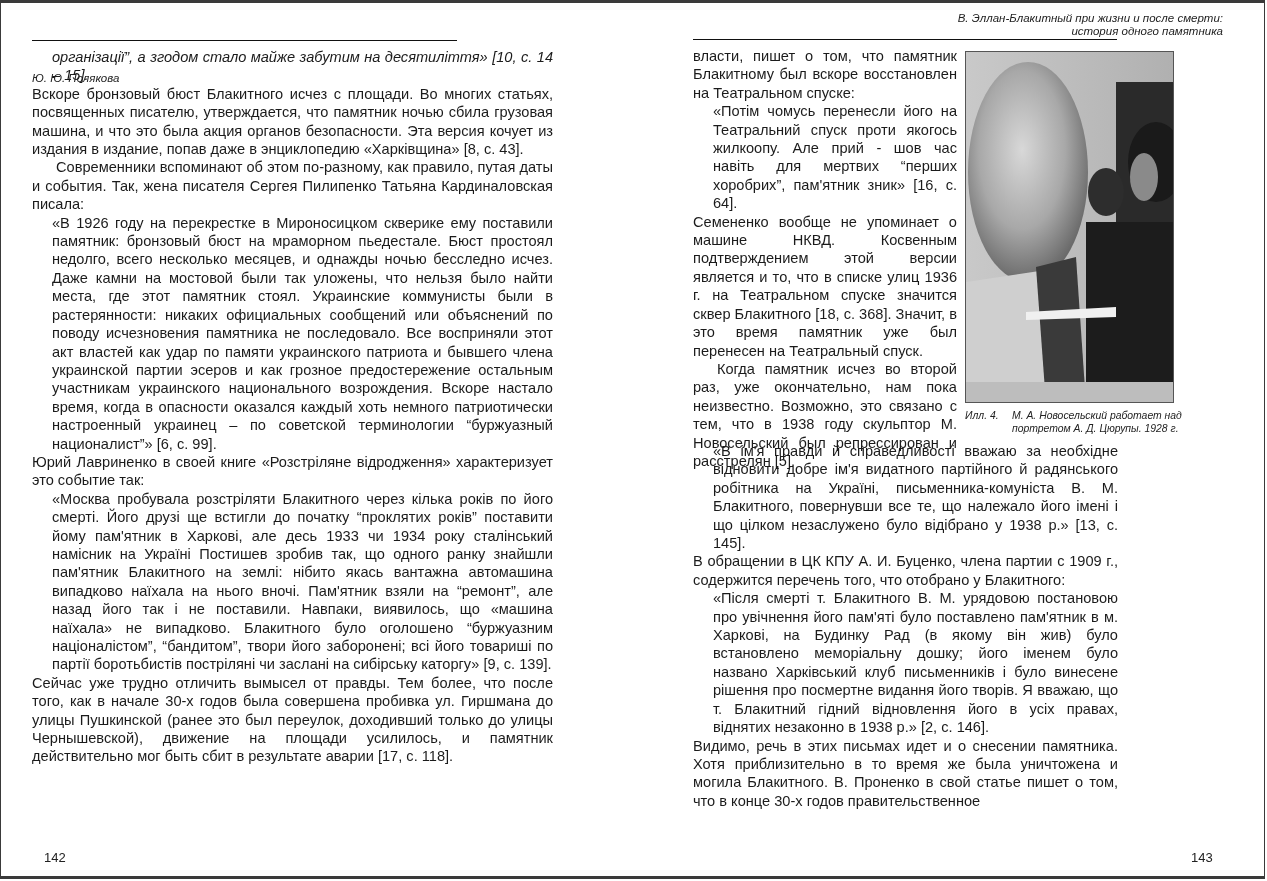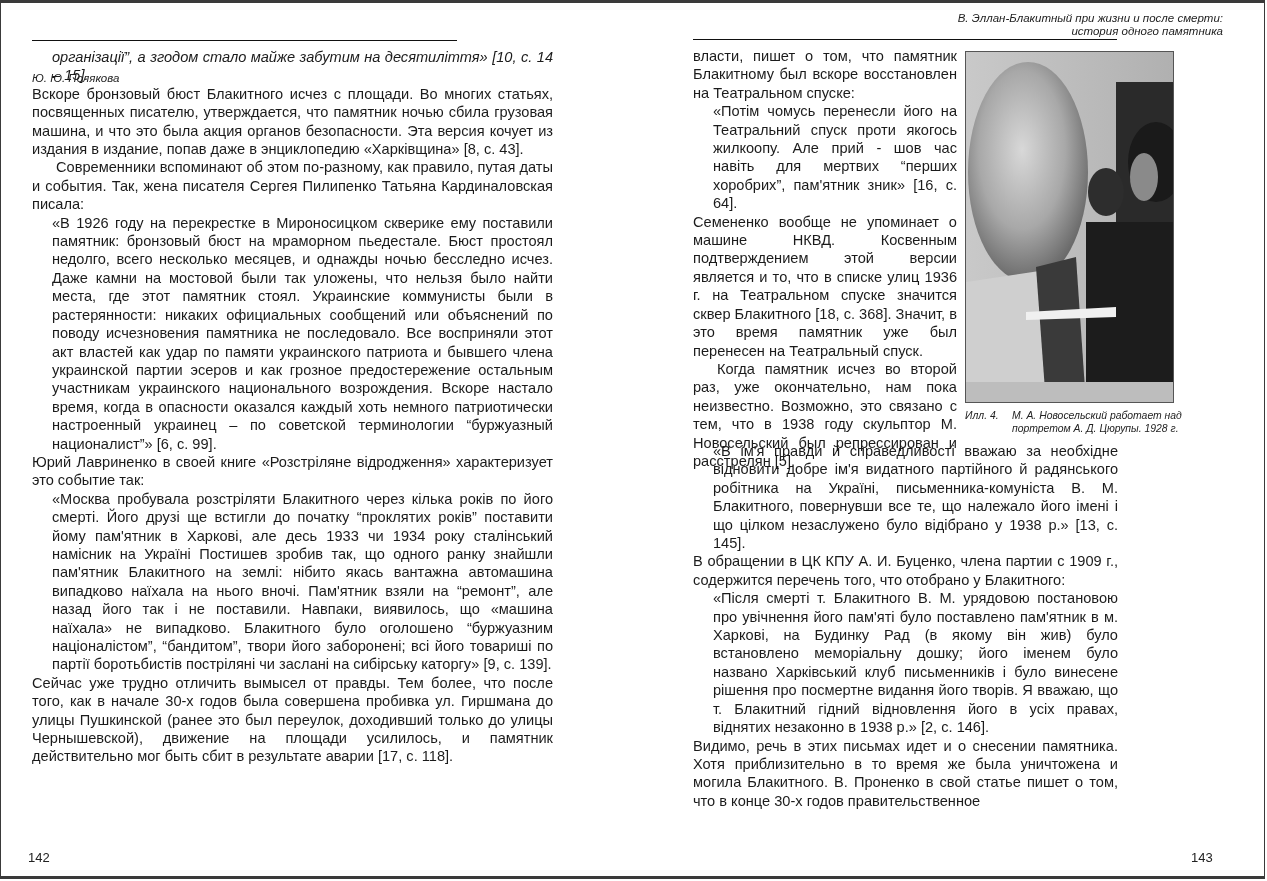--- a/index.html
+++ b/index.html
@@ -49,7 +49,7 @@
   .fig-caption .txt { position:absolute; left:47px; top:0; width:190px; }
 
   .folio { position:absolute; font-size:13px; color:#222; }
-  .left .folio { left:28px; top:850px;text-align:center; }
+  .left .folio { left:44px; top:850px;text-align:center; }
   .right .folio { left:558px; top:850px; }
 </style>
 </head>

